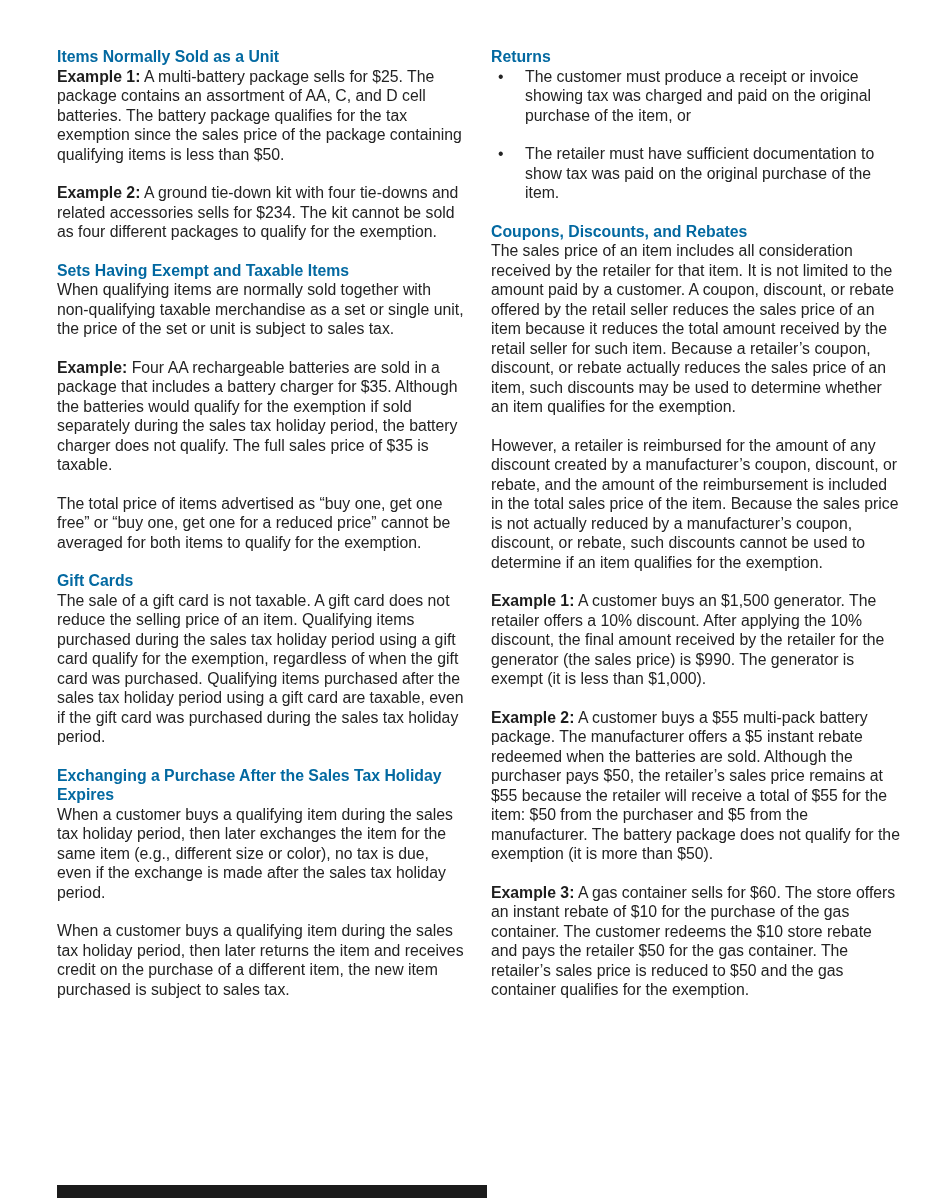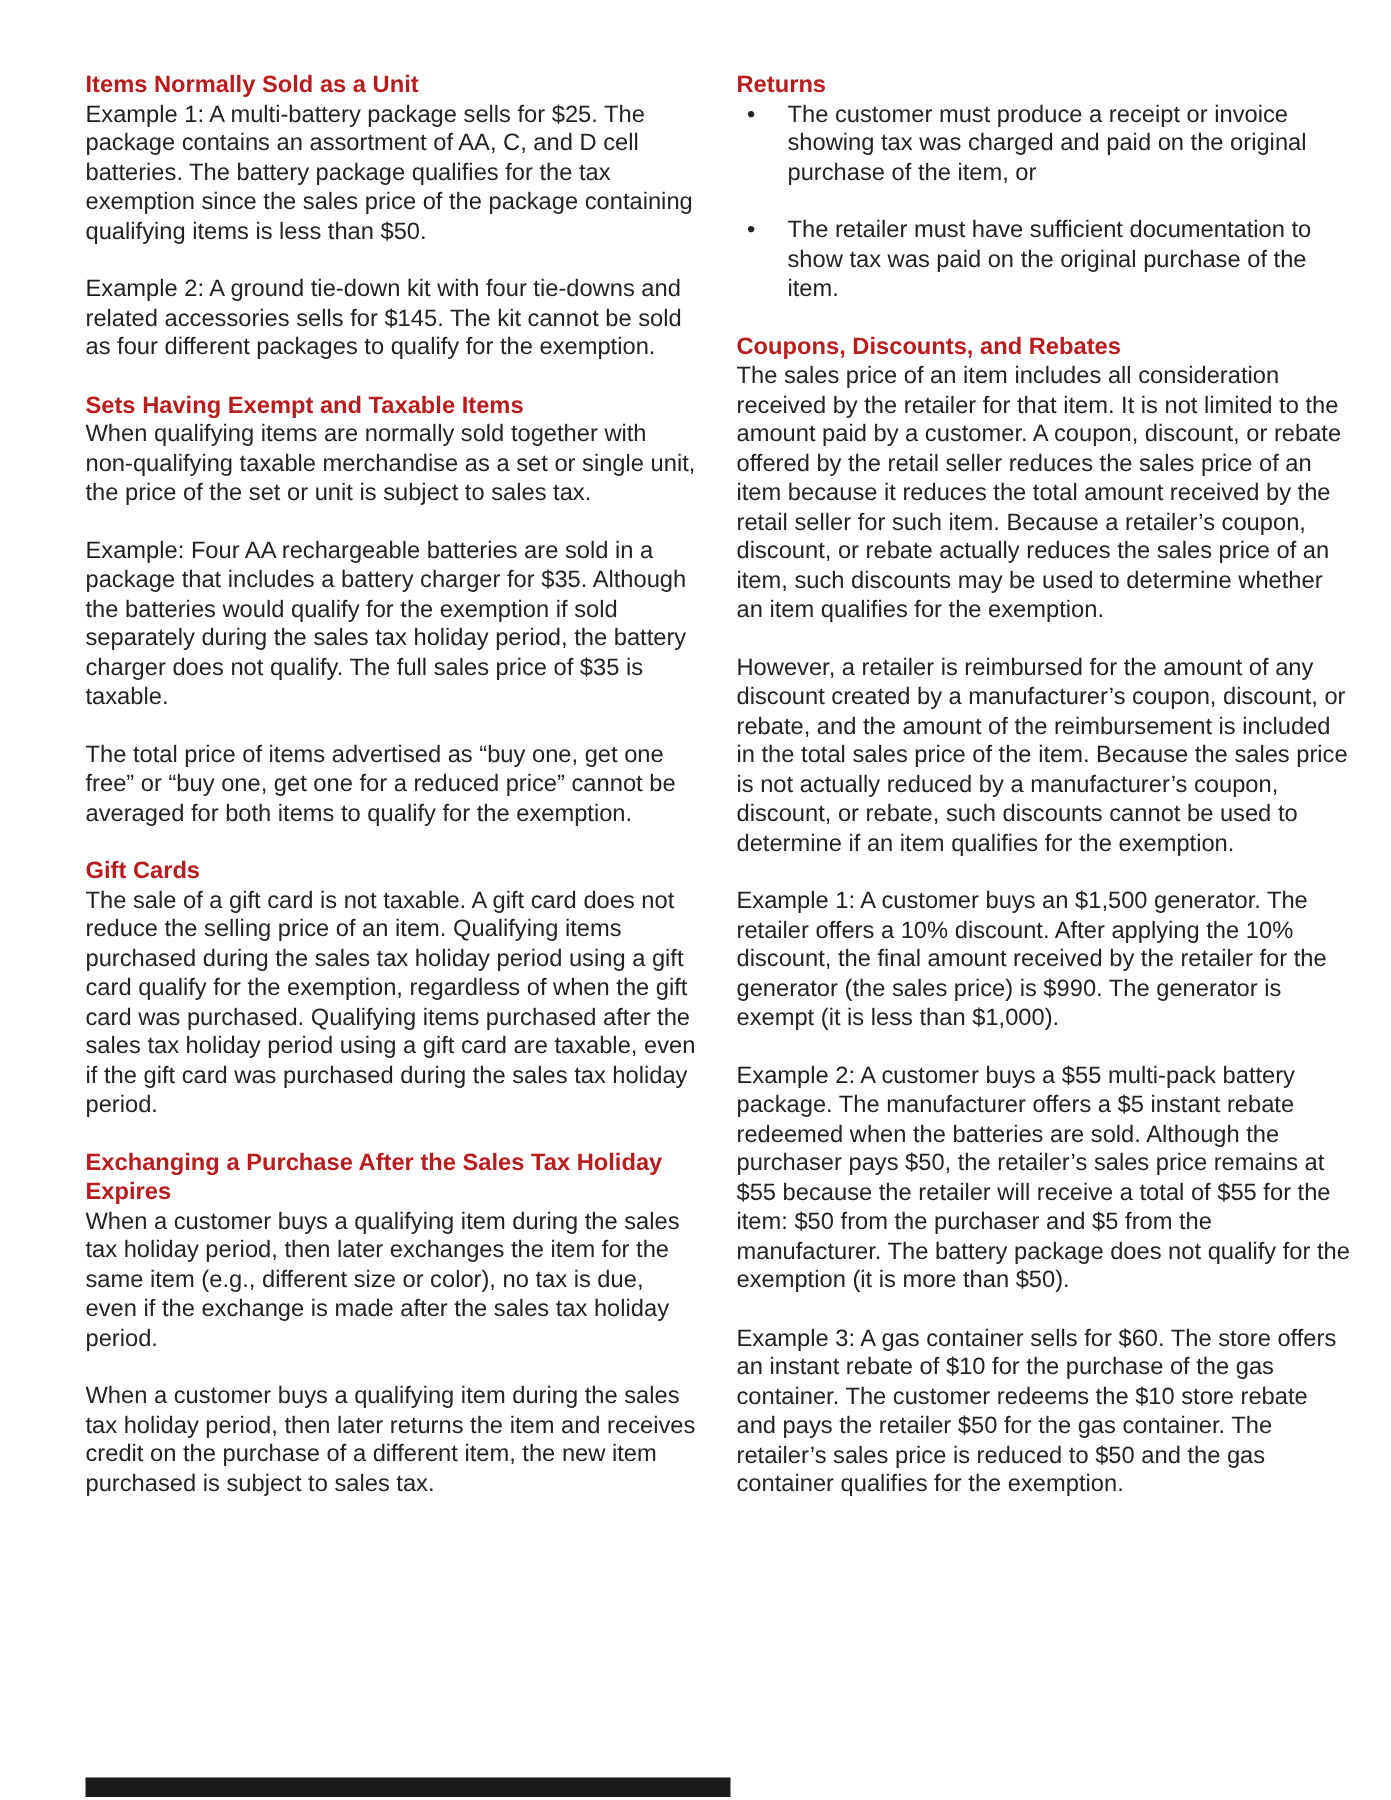--- a/index.html
+++ b/index.html
@@ -27,7 +27,7 @@
     line-height: 19.5px;
     font-weight: bold;
     margin: 0;
-    color: #b91c1c;
+    color: #0369a1;
   }
   p {
     margin: 0 0 19px 0;

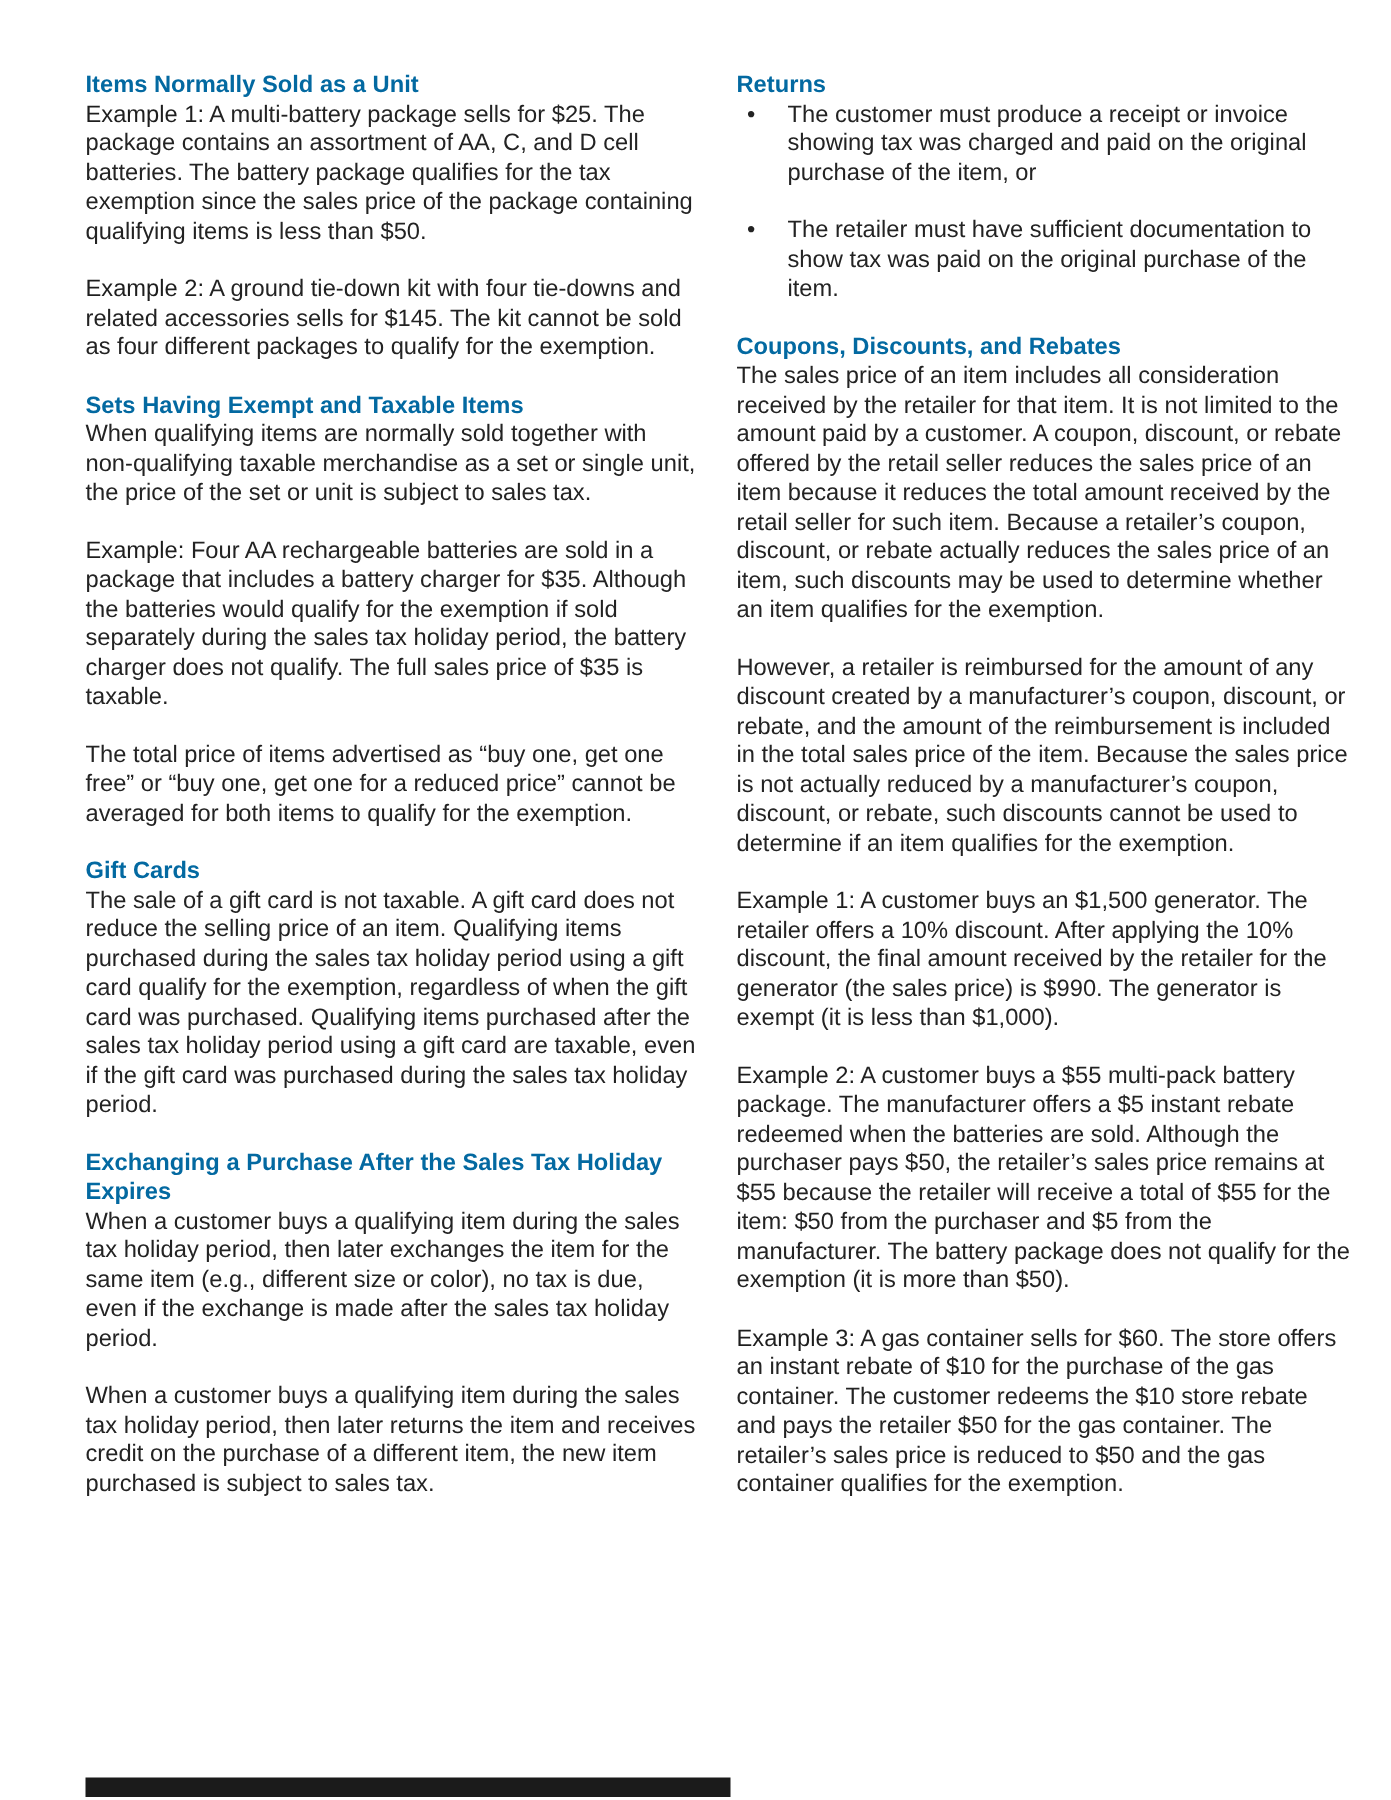--- a/index.html
+++ b/index.html
@@ -32,7 +32,7 @@
   p {
     margin: 0 0 19px 0;
   }
-  .lead { font-weight: normal; color: #1e1e1e; }
+  .lead { font-weight: bold; color: #1e1e1e; }
   .bullet {
     display: flex;
     margin: 0 0 19px 0;

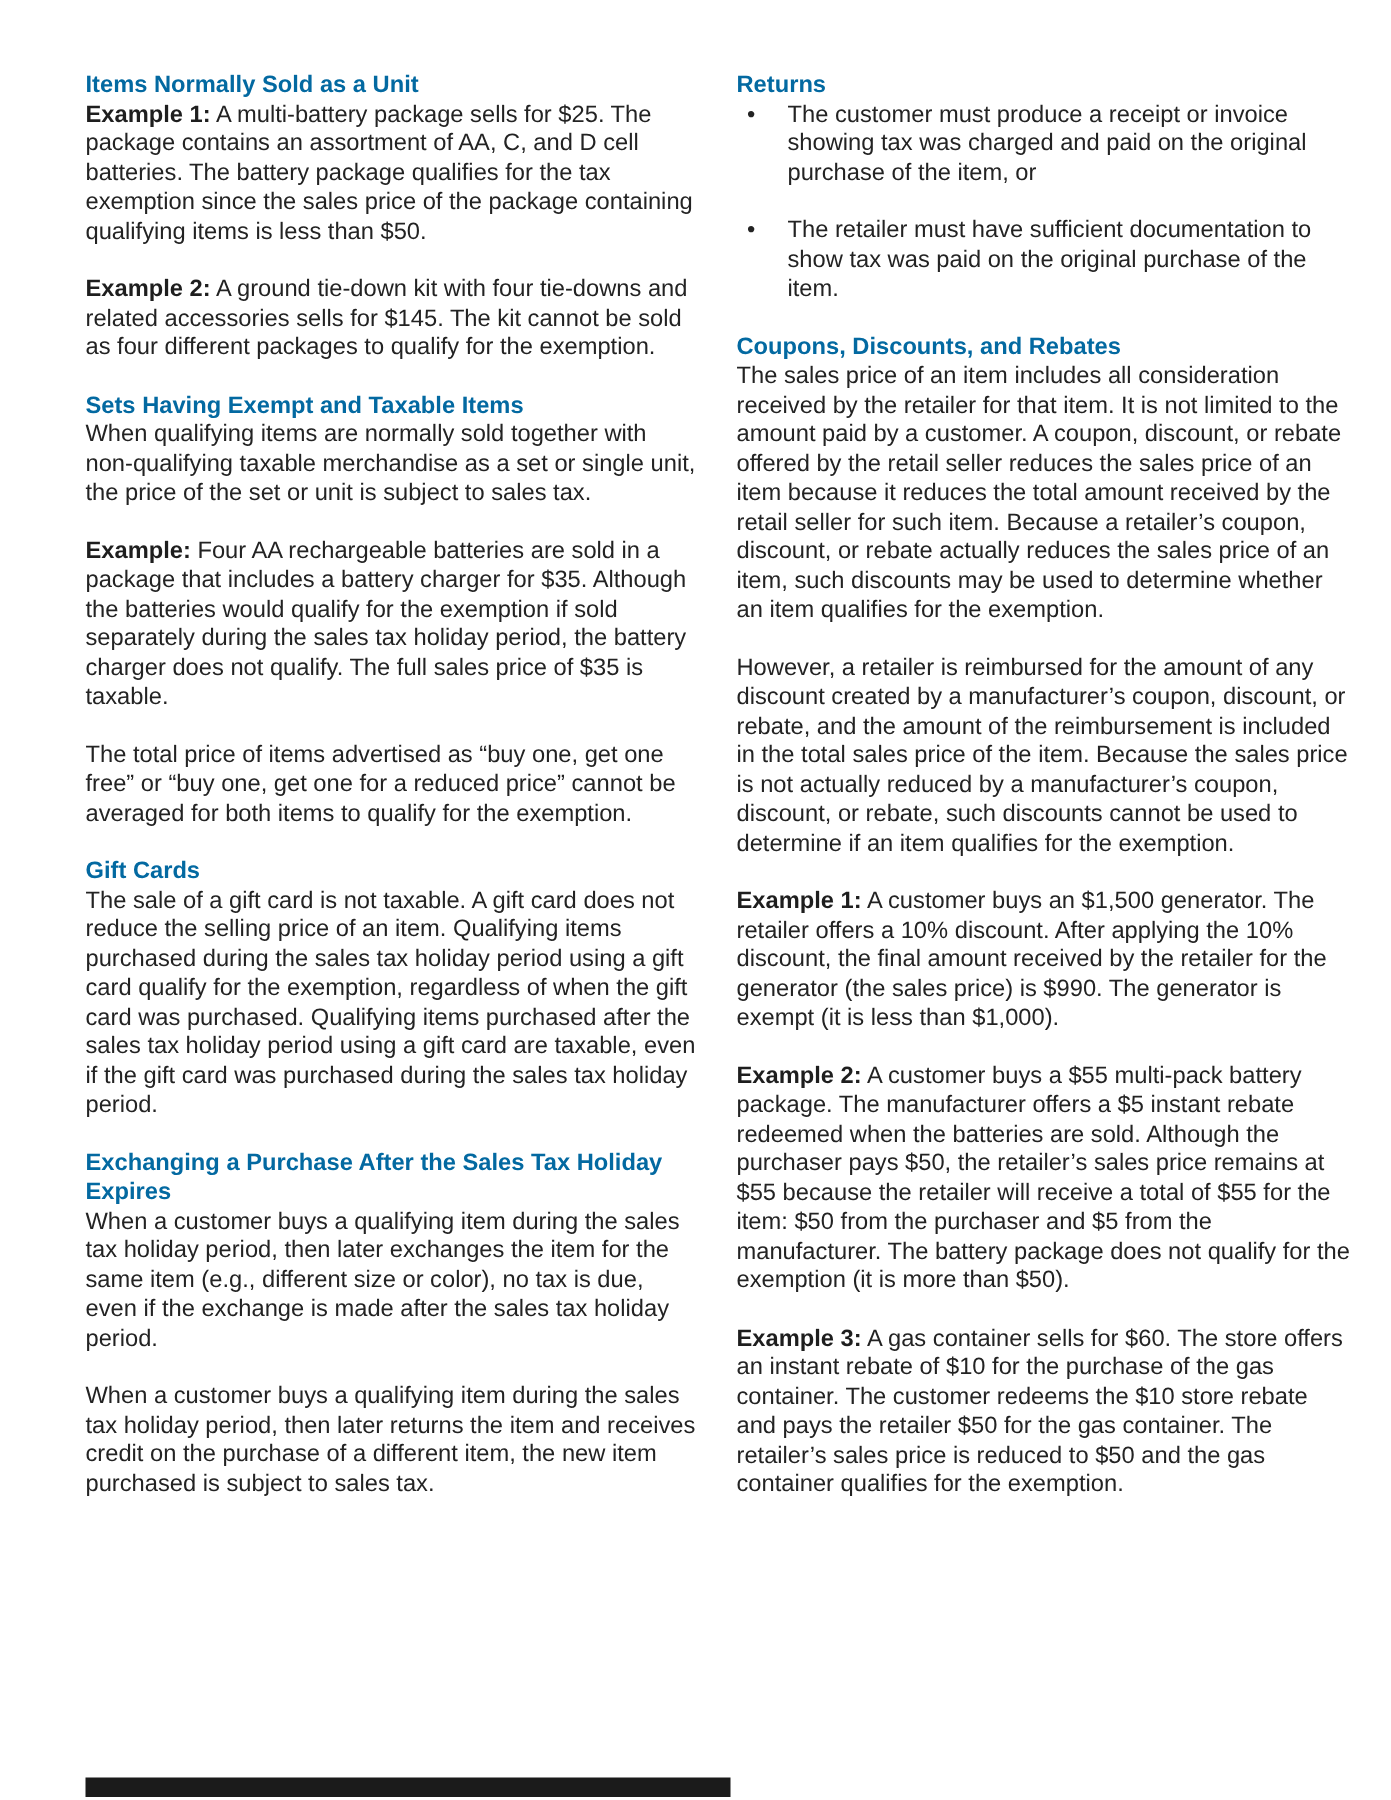--- a/index.html
+++ b/index.html
@@ -61,7 +61,7 @@
 
     <p><span class="lead">Example 1:</span> <span>A multi-battery package sells for $25. The package contains an assortment of AA, C, and D cell batteries. The battery package qualifies for the tax exemption since the sales price of the package containing qualifying items is less than $50.</span></p>
 
-    <p><span class="lead">Example 2:</span> <span>A ground tie-down kit with four tie-downs and related accessories sells for $145. The kit cannot be sold as four different packages to qualify for the exemption.</span></p>
+    <p><span class="lead">Example 2:</span> <span>A ground tie-down kit with four tie-downs and related accessories sells for $234. The kit cannot be sold as four different packages to qualify for the exemption.</span></p>
 
     <h3>Sets Having Exempt and Taxable Items</h3>
     <p>When qualifying items are normally sold together with non-qualifying taxable merchandise as a set or single unit, the price of the set or unit is subject to sales tax.</p>

